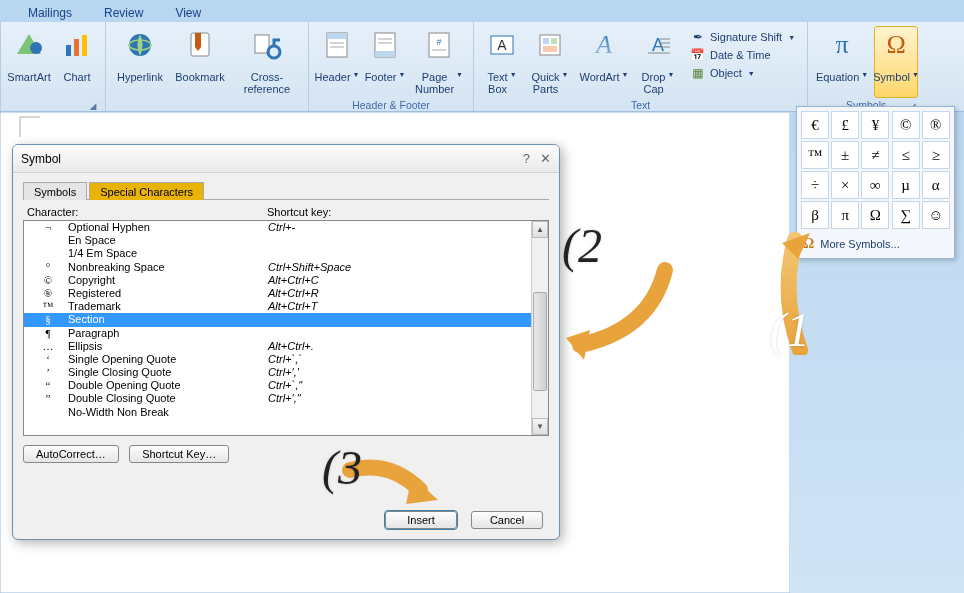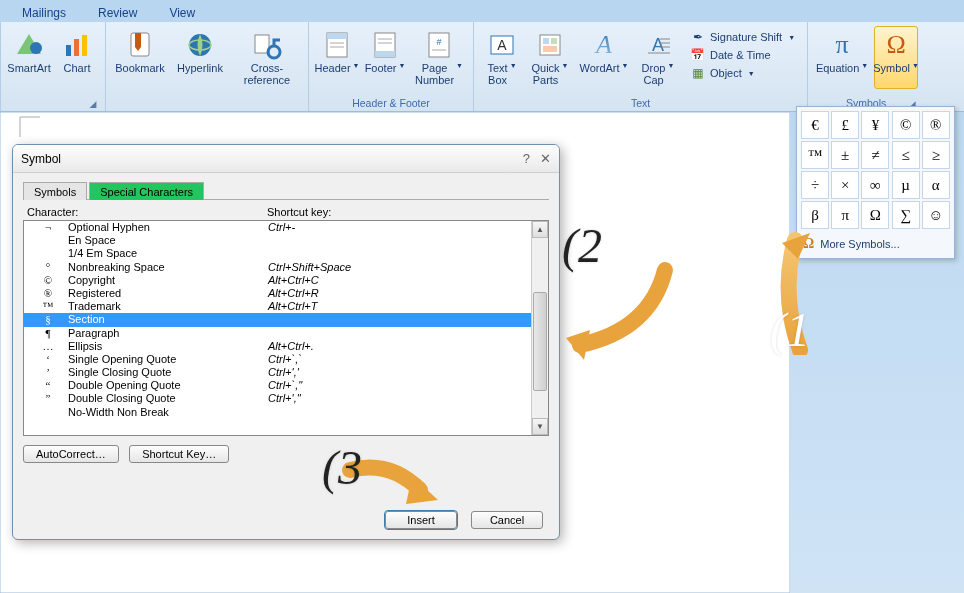--- a/index.html
+++ b/index.html
@@ -6,7 +6,7 @@
 body { background: linear-gradient(to bottom, #b8d6f0 0%, #cfe3f5 100%); width: 964px; height: 593px; overflow: hidden; position: relative; }
 
 
-.ribbon-tabs { height: 22px; padding-left: 12px; display: flex; gap: 12px; align-items: flex-end; font-size: 12px; }
+.ribbon-tabs { height: 22px; padding-left: 18px; display: flex; gap: 12px; align-items: flex-end; font-size: 12px; }
 .ribbon-tab { padding: 3px 10px 2px; color: #15428b; cursor: pointer; }
 .ribbon { background: linear-gradient(to bottom, #e6f0fa, #d5e4f2); border-bottom: 1px solid #9ebee0; height: 90px; display: flex; }
 .group { border-right: 1px solid #b2cde5; padding: 2px 4px 0; display: flex; flex-direction: column; justify-content: space-between; }

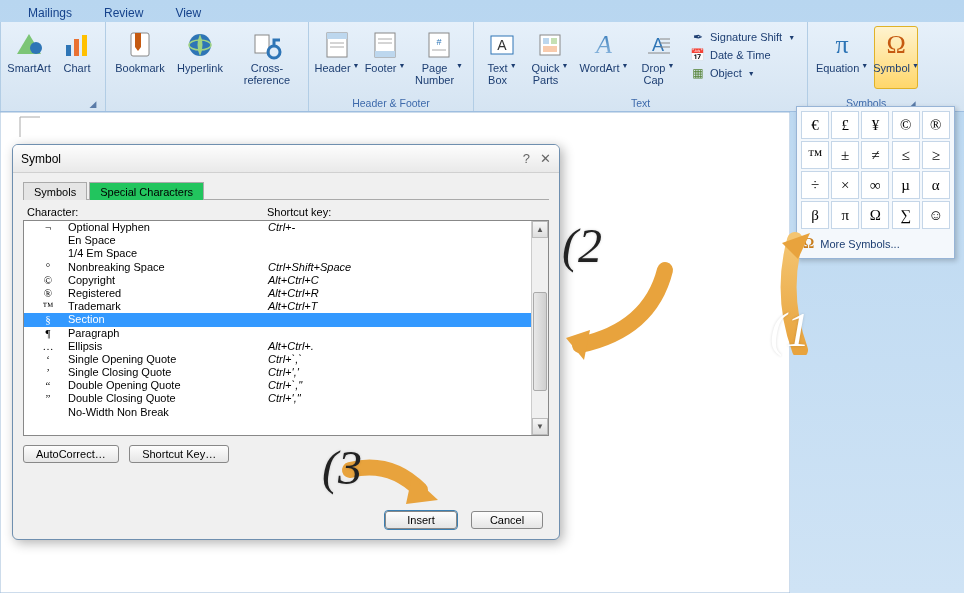--- a/index.html
+++ b/index.html
@@ -17,7 +17,7 @@
 .big-btn.narrow { width: 44px; }
 .big-btn:hover, .big-btn.active { background: linear-gradient(to bottom, #fff3cf, #ffd76b); border-color: #e0b228; }
 .big-btn .icon { width: 32px; height: 32px; display: flex; align-items: center; justify-content: center; font-size: 22px; }
-.big-btn .lbl { text-align: center; line-height: 1.1; margin-top: 1px; min-height: 24px; display: flex; align-items: flex-start; justify-content: center; }
+.big-btn .lbl { text-align: center; line-height: 1.1; margin-top: 10px; min-height: 24px; display: flex; align-items: flex-start; justify-content: center; }
 .small-rows { display: flex; flex-direction: column; gap: 0; font-size: 11px; color: #1d3e72; padding: 2px 4px; }
 .small-row { display: flex; align-items: center; gap: 4px; padding: 1px 2px; cursor: pointer; white-space: nowrap; }
 .small-row .si { width: 16px; height: 16px; display: inline-flex; align-items: center; justify-content: center; font-size: 12px; }

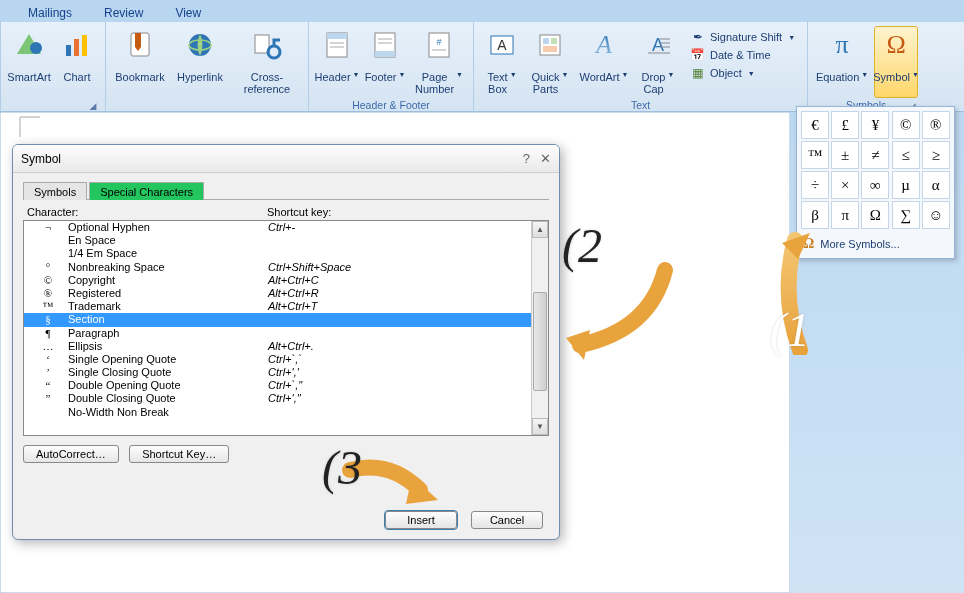--- a/index.html
+++ b/index.html
@@ -102,6 +102,16 @@
     <div class="group-body">
       <div class="big-btn">
         <div class="icon">
+          <svg width="30" height="30" viewBox="0 0 30 30">
+              <circle cx="15" cy="15" r="11" fill="#2e75b6"></circle>
+              <ellipse cx="15" cy="15" rx="11" ry="5" fill="none" stroke="#9fd383" stroke-width="1.5"></ellipse>
+              <path d="M15 4 Q20 15 15 26 Q10 15 15 4" fill="#9fd383"></path>
+            </svg>
+        </div>
+        <div class="lbl">Hyperlink</div>
+      </div>
+      <div class="big-btn">
+        <div class="icon">
           <svg width="26" height="30" viewBox="0 0 26 30">
               <rect x="4" y="3" width="18" height="23" rx="2" fill="#fff" stroke="#888"></rect>
               <rect x="8" y="3" width="6" height="14" fill="#c55a11"></rect>
@@ -109,16 +119,6 @@
             </svg>
         </div>
         <div class="lbl">Bookmark</div>
-      </div>
-      <div class="big-btn">
-        <div class="icon">
-          <svg width="30" height="30" viewBox="0 0 30 30">
-              <circle cx="15" cy="15" r="11" fill="#2e75b6"></circle>
-              <ellipse cx="15" cy="15" rx="11" ry="5" fill="none" stroke="#9fd383" stroke-width="1.5"></ellipse>
-              <path d="M15 4 Q20 15 15 26 Q10 15 15 4" fill="#9fd383"></path>
-            </svg>
-        </div>
-        <div class="lbl">Hyperlink</div>
       </div>
       <div class="big-btn wide">
         <div class="icon">

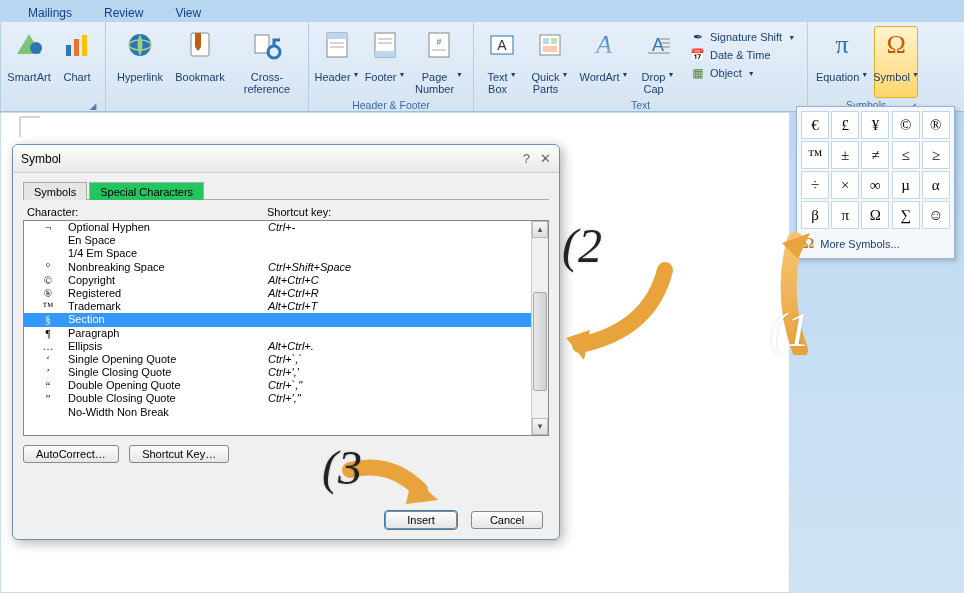--- a/index.html
+++ b/index.html
@@ -38,7 +38,7 @@
 .dlg-ctrls span { cursor: pointer; font-size: 13px; }
 .dlg-body { flex: 1; padding: 8px 10px; display: flex; flex-direction: column; }
 .tab-row { display: flex; border-bottom: 1px solid #aaa; margin-bottom: 6px; }
-.tab { font-size: 11px; padding: 3px 10px 2px; border: 1px solid #aaa; border-bottom: none; background: #22c55e; position: relative; top: 1px; cursor: pointer; margin-right: 2px; }
+.tab { font-size: 11px; padding: 3px 10px 2px; border: 1px solid #aaa; border-bottom: none; background: #eab308; position: relative; top: 1px; cursor: pointer; margin-right: 2px; }
 .tab.inactive { background: #e5e5e5; }
 .col-headers { display: flex; font-size: 11px; padding: 0 4px 2px; }
 .col-headers .c1 { width: 240px; }

